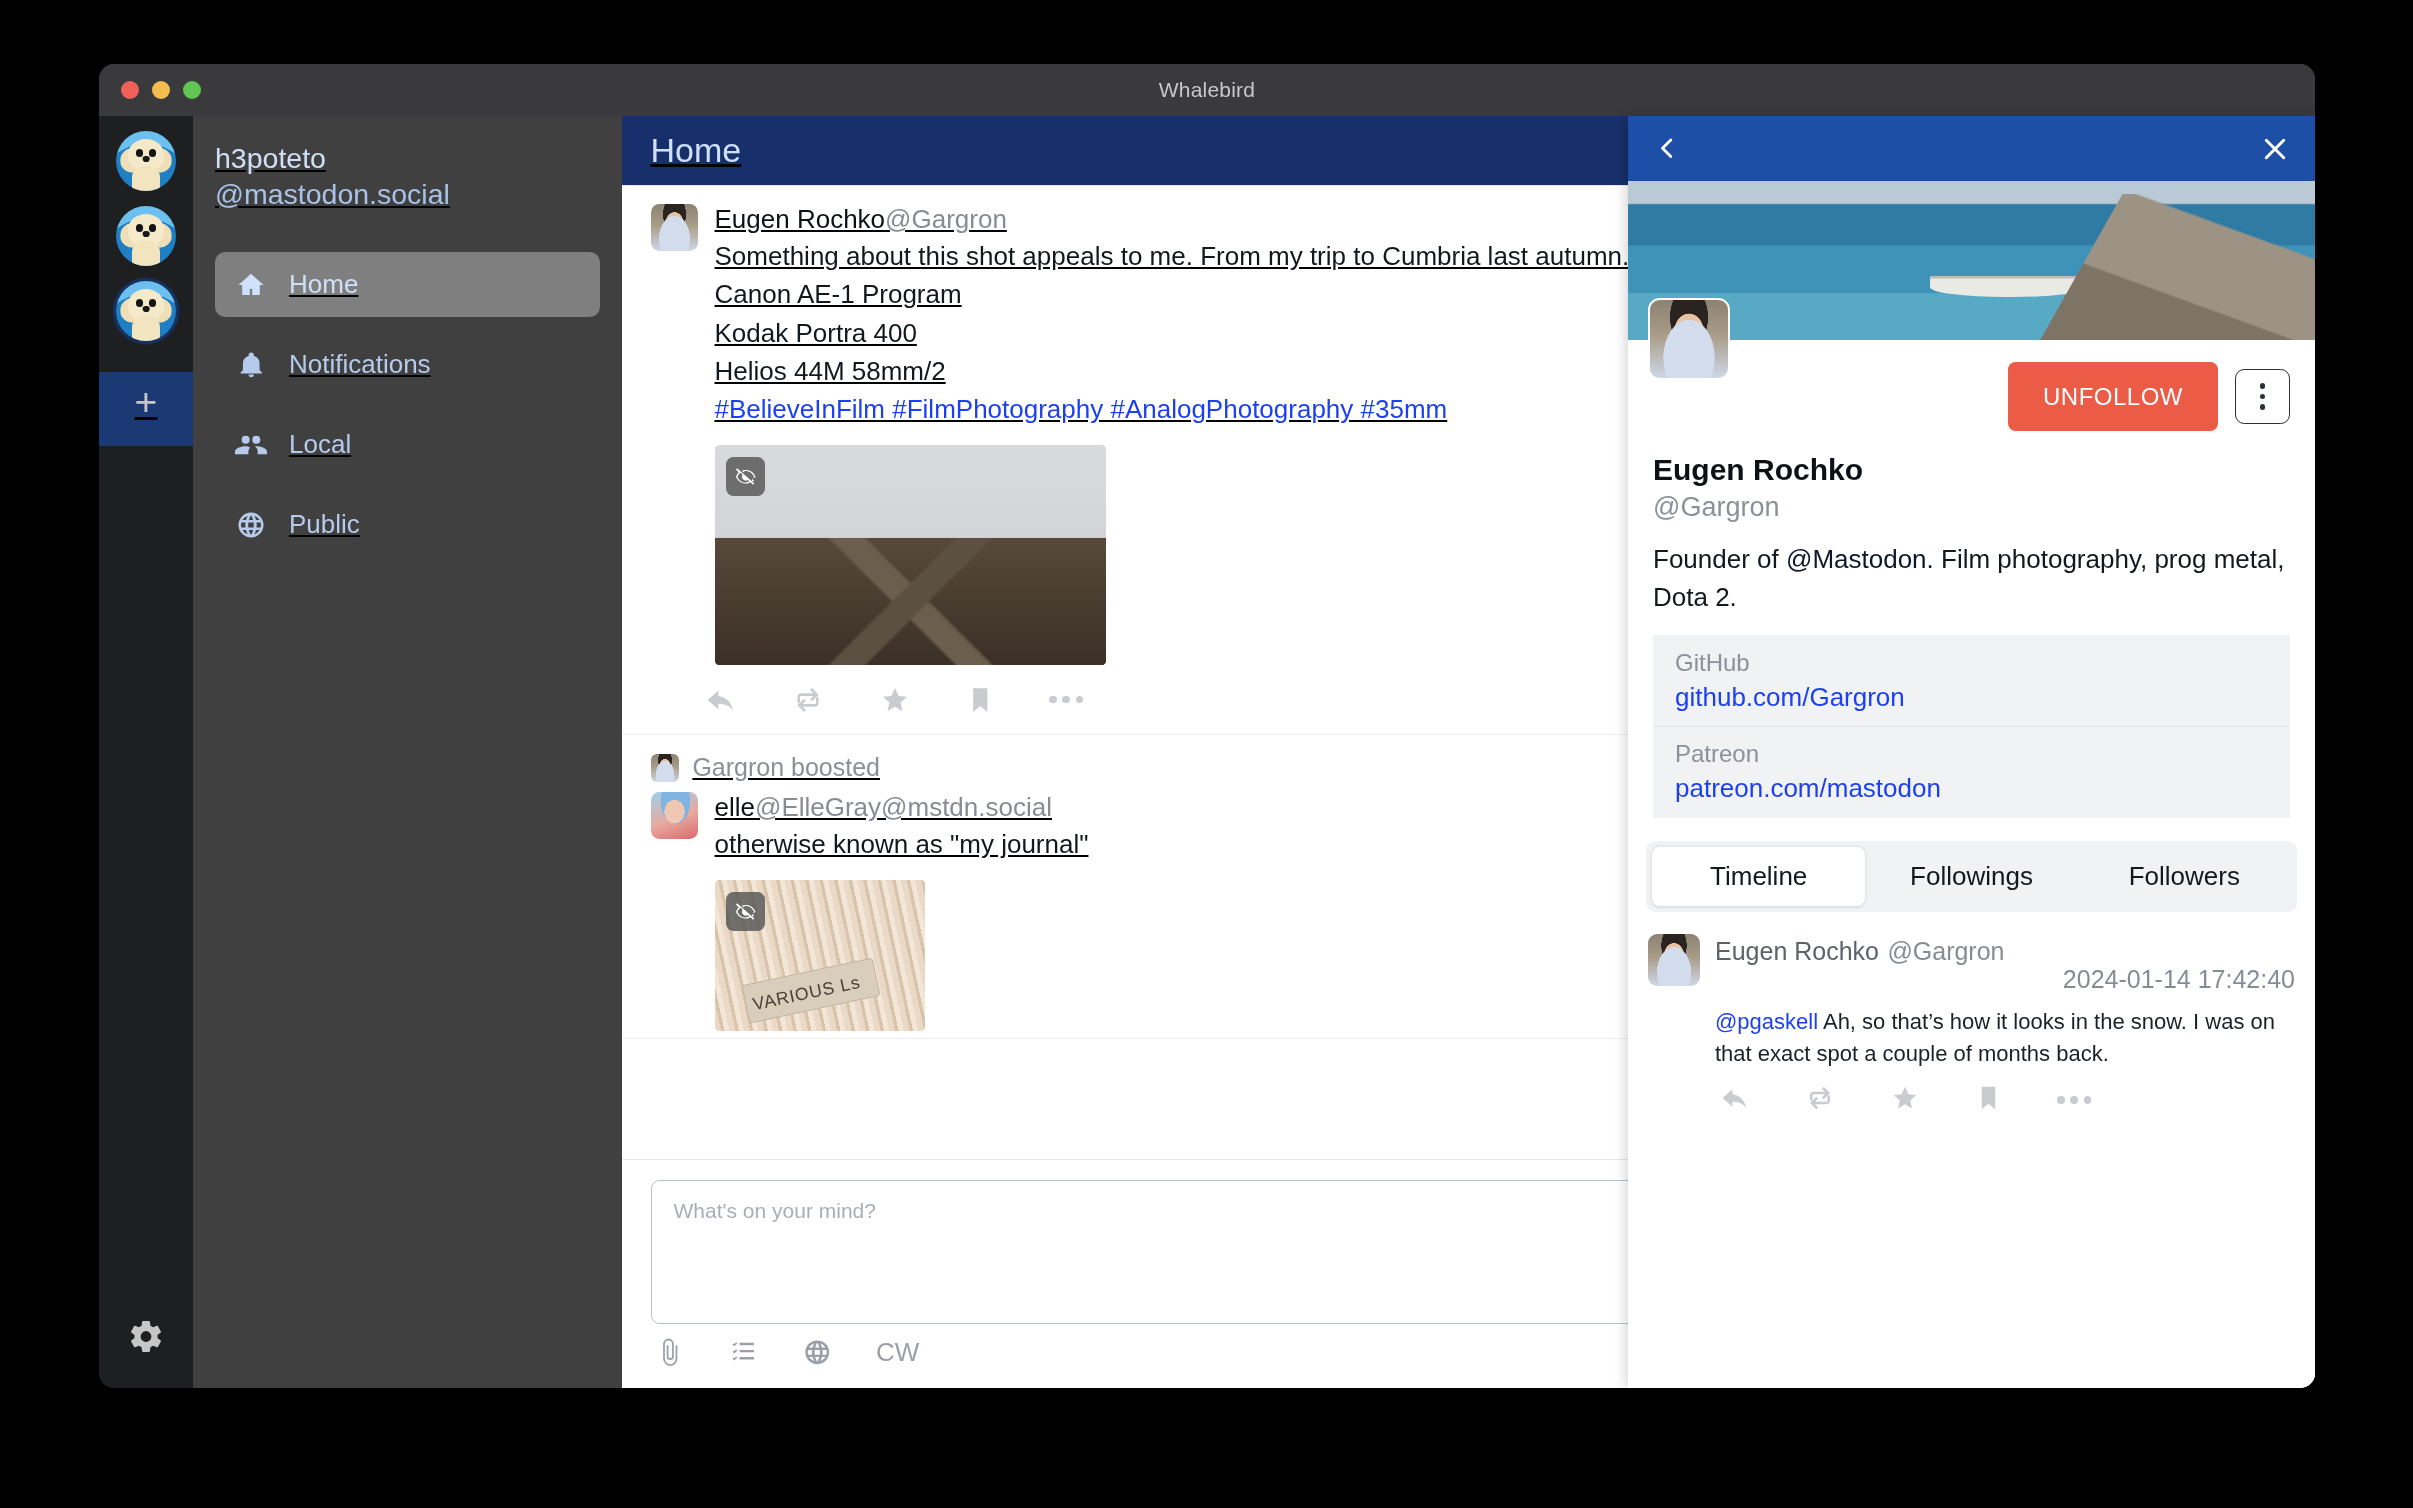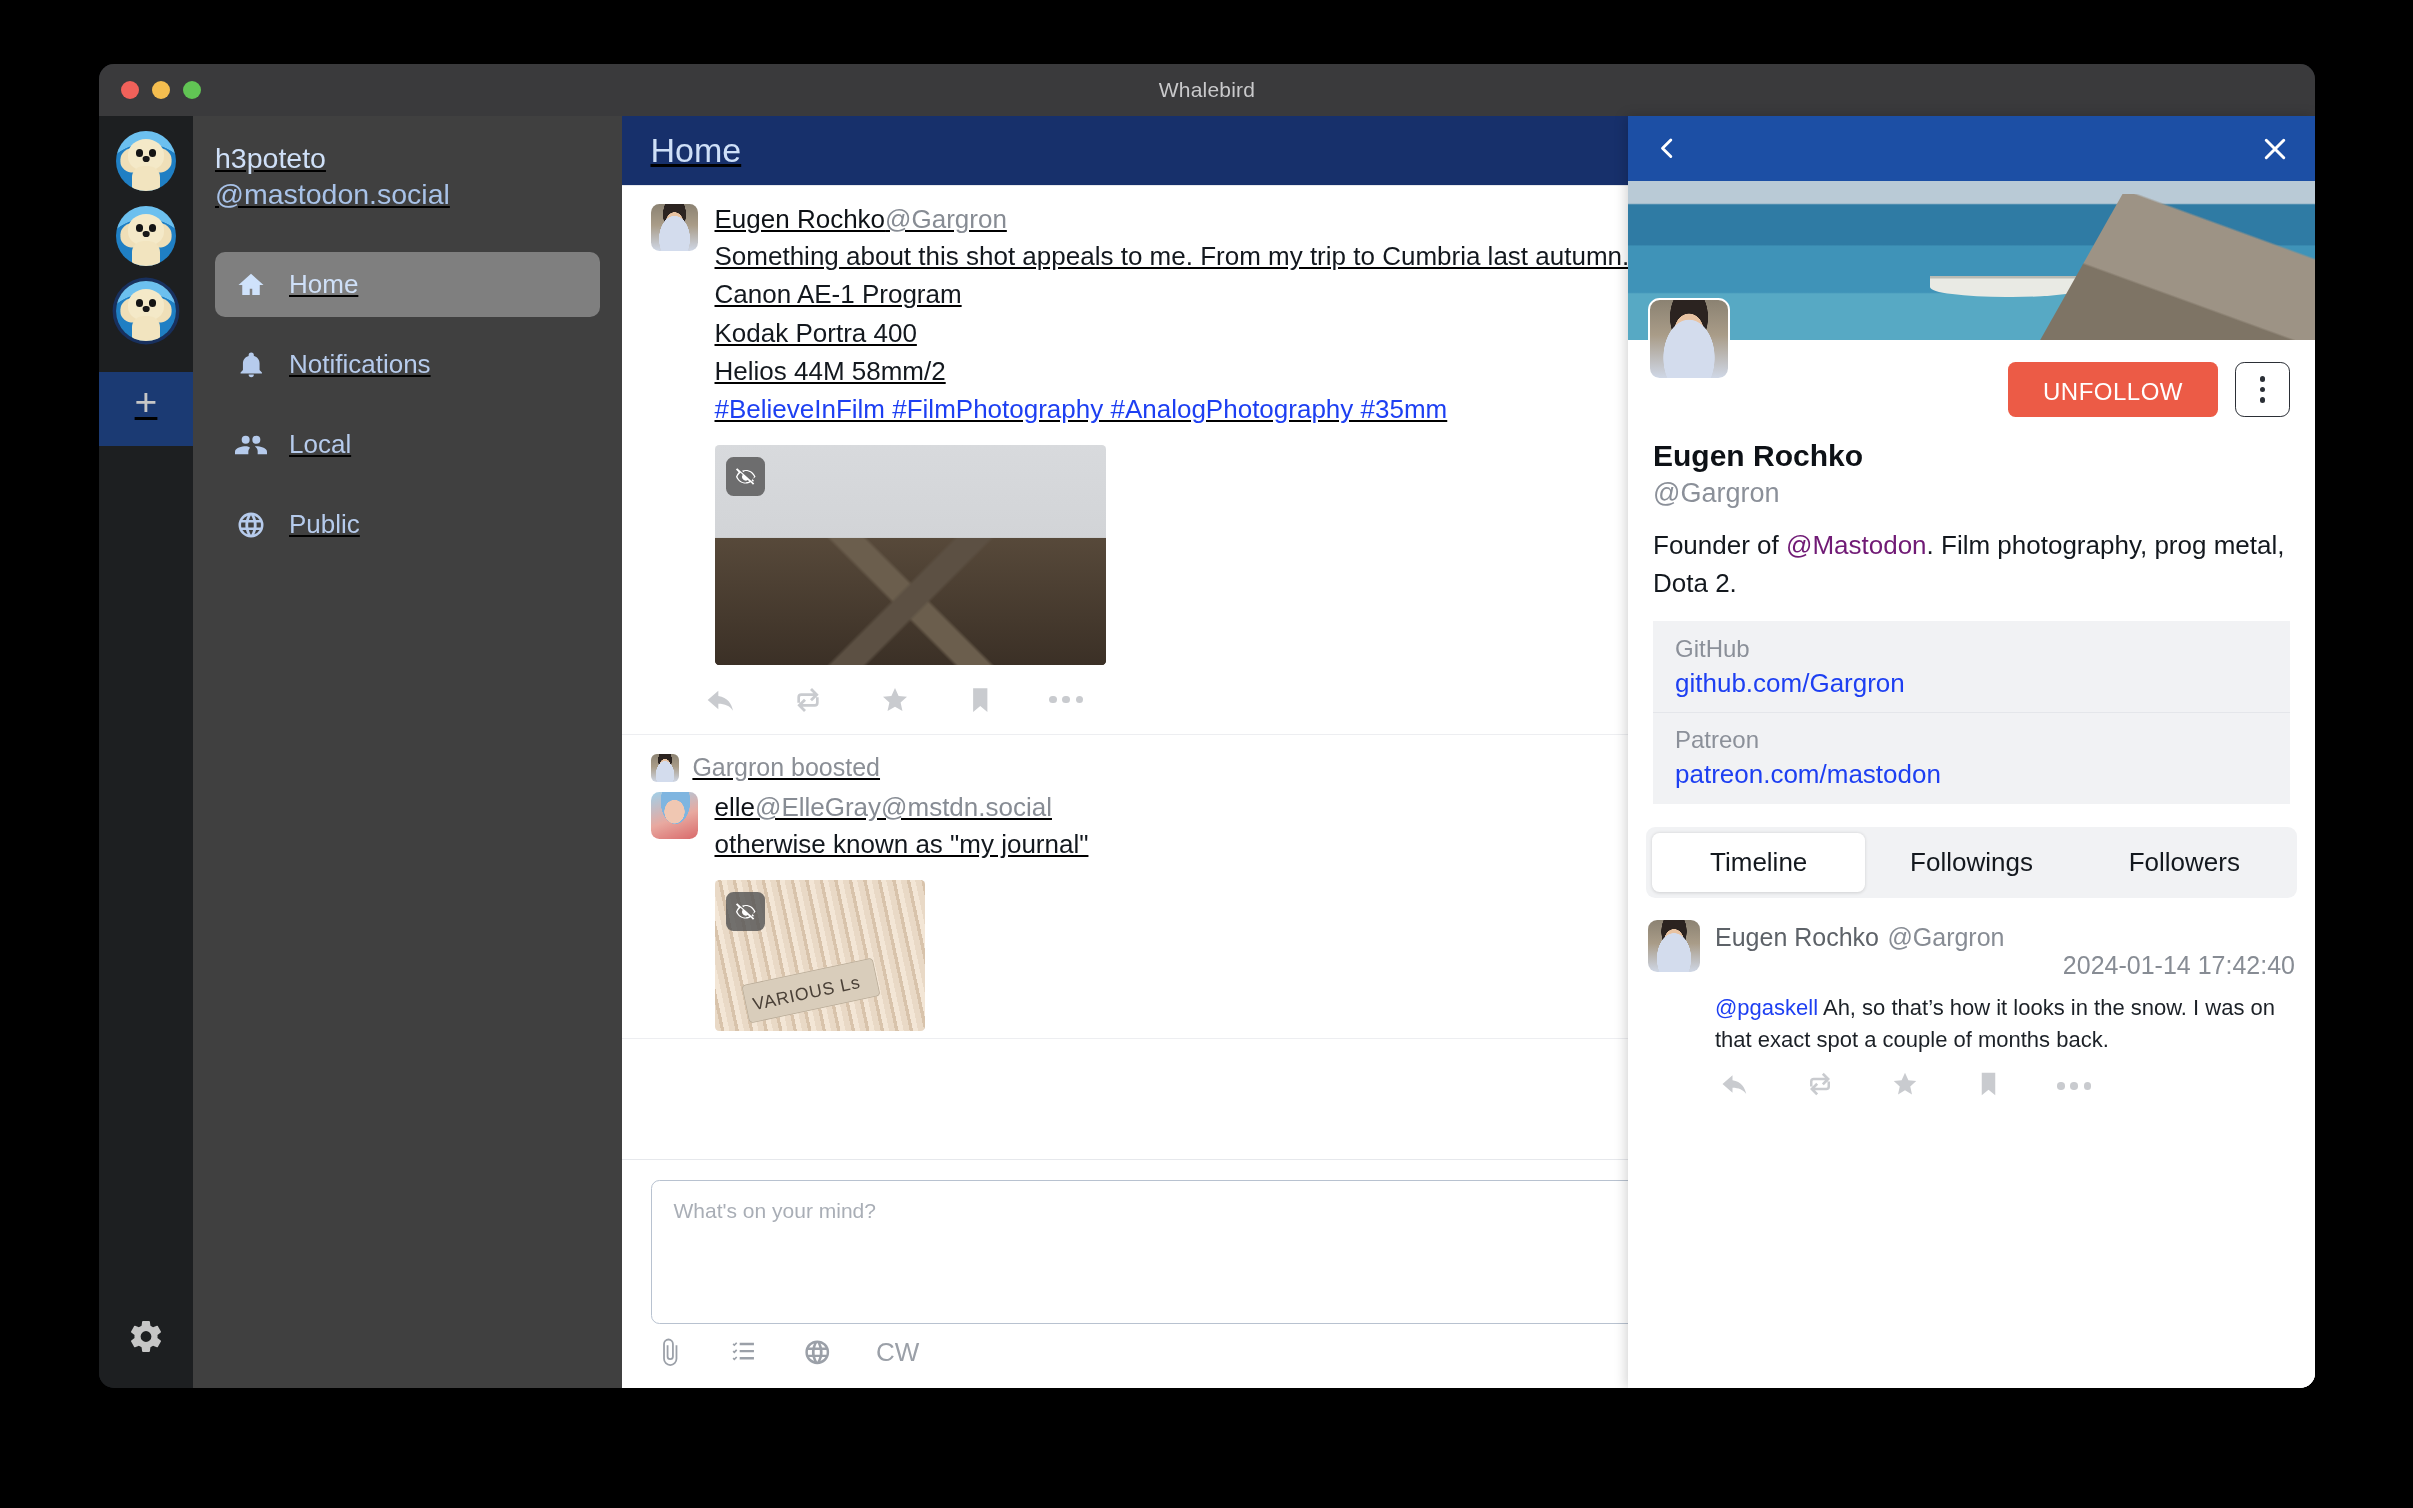--- a/index.html
+++ b/index.html
@@ -321,7 +321,7 @@
   #unfollow-btn {
     background: #ec5b46; color: #fff; border: 0;
     font-family: inherit; font-size: 24px; letter-spacing: 0.5px;
-    padding: 16px 35px; height: 55px; border-radius: 7.5px; cursor: pointer;
+    padding: 16px 35px; height: 69px; border-radius: 7.5px; cursor: pointer;
   }
   #more-btn {
     width: 55px; height: 55px; border: 1.3px solid #2b2f36;

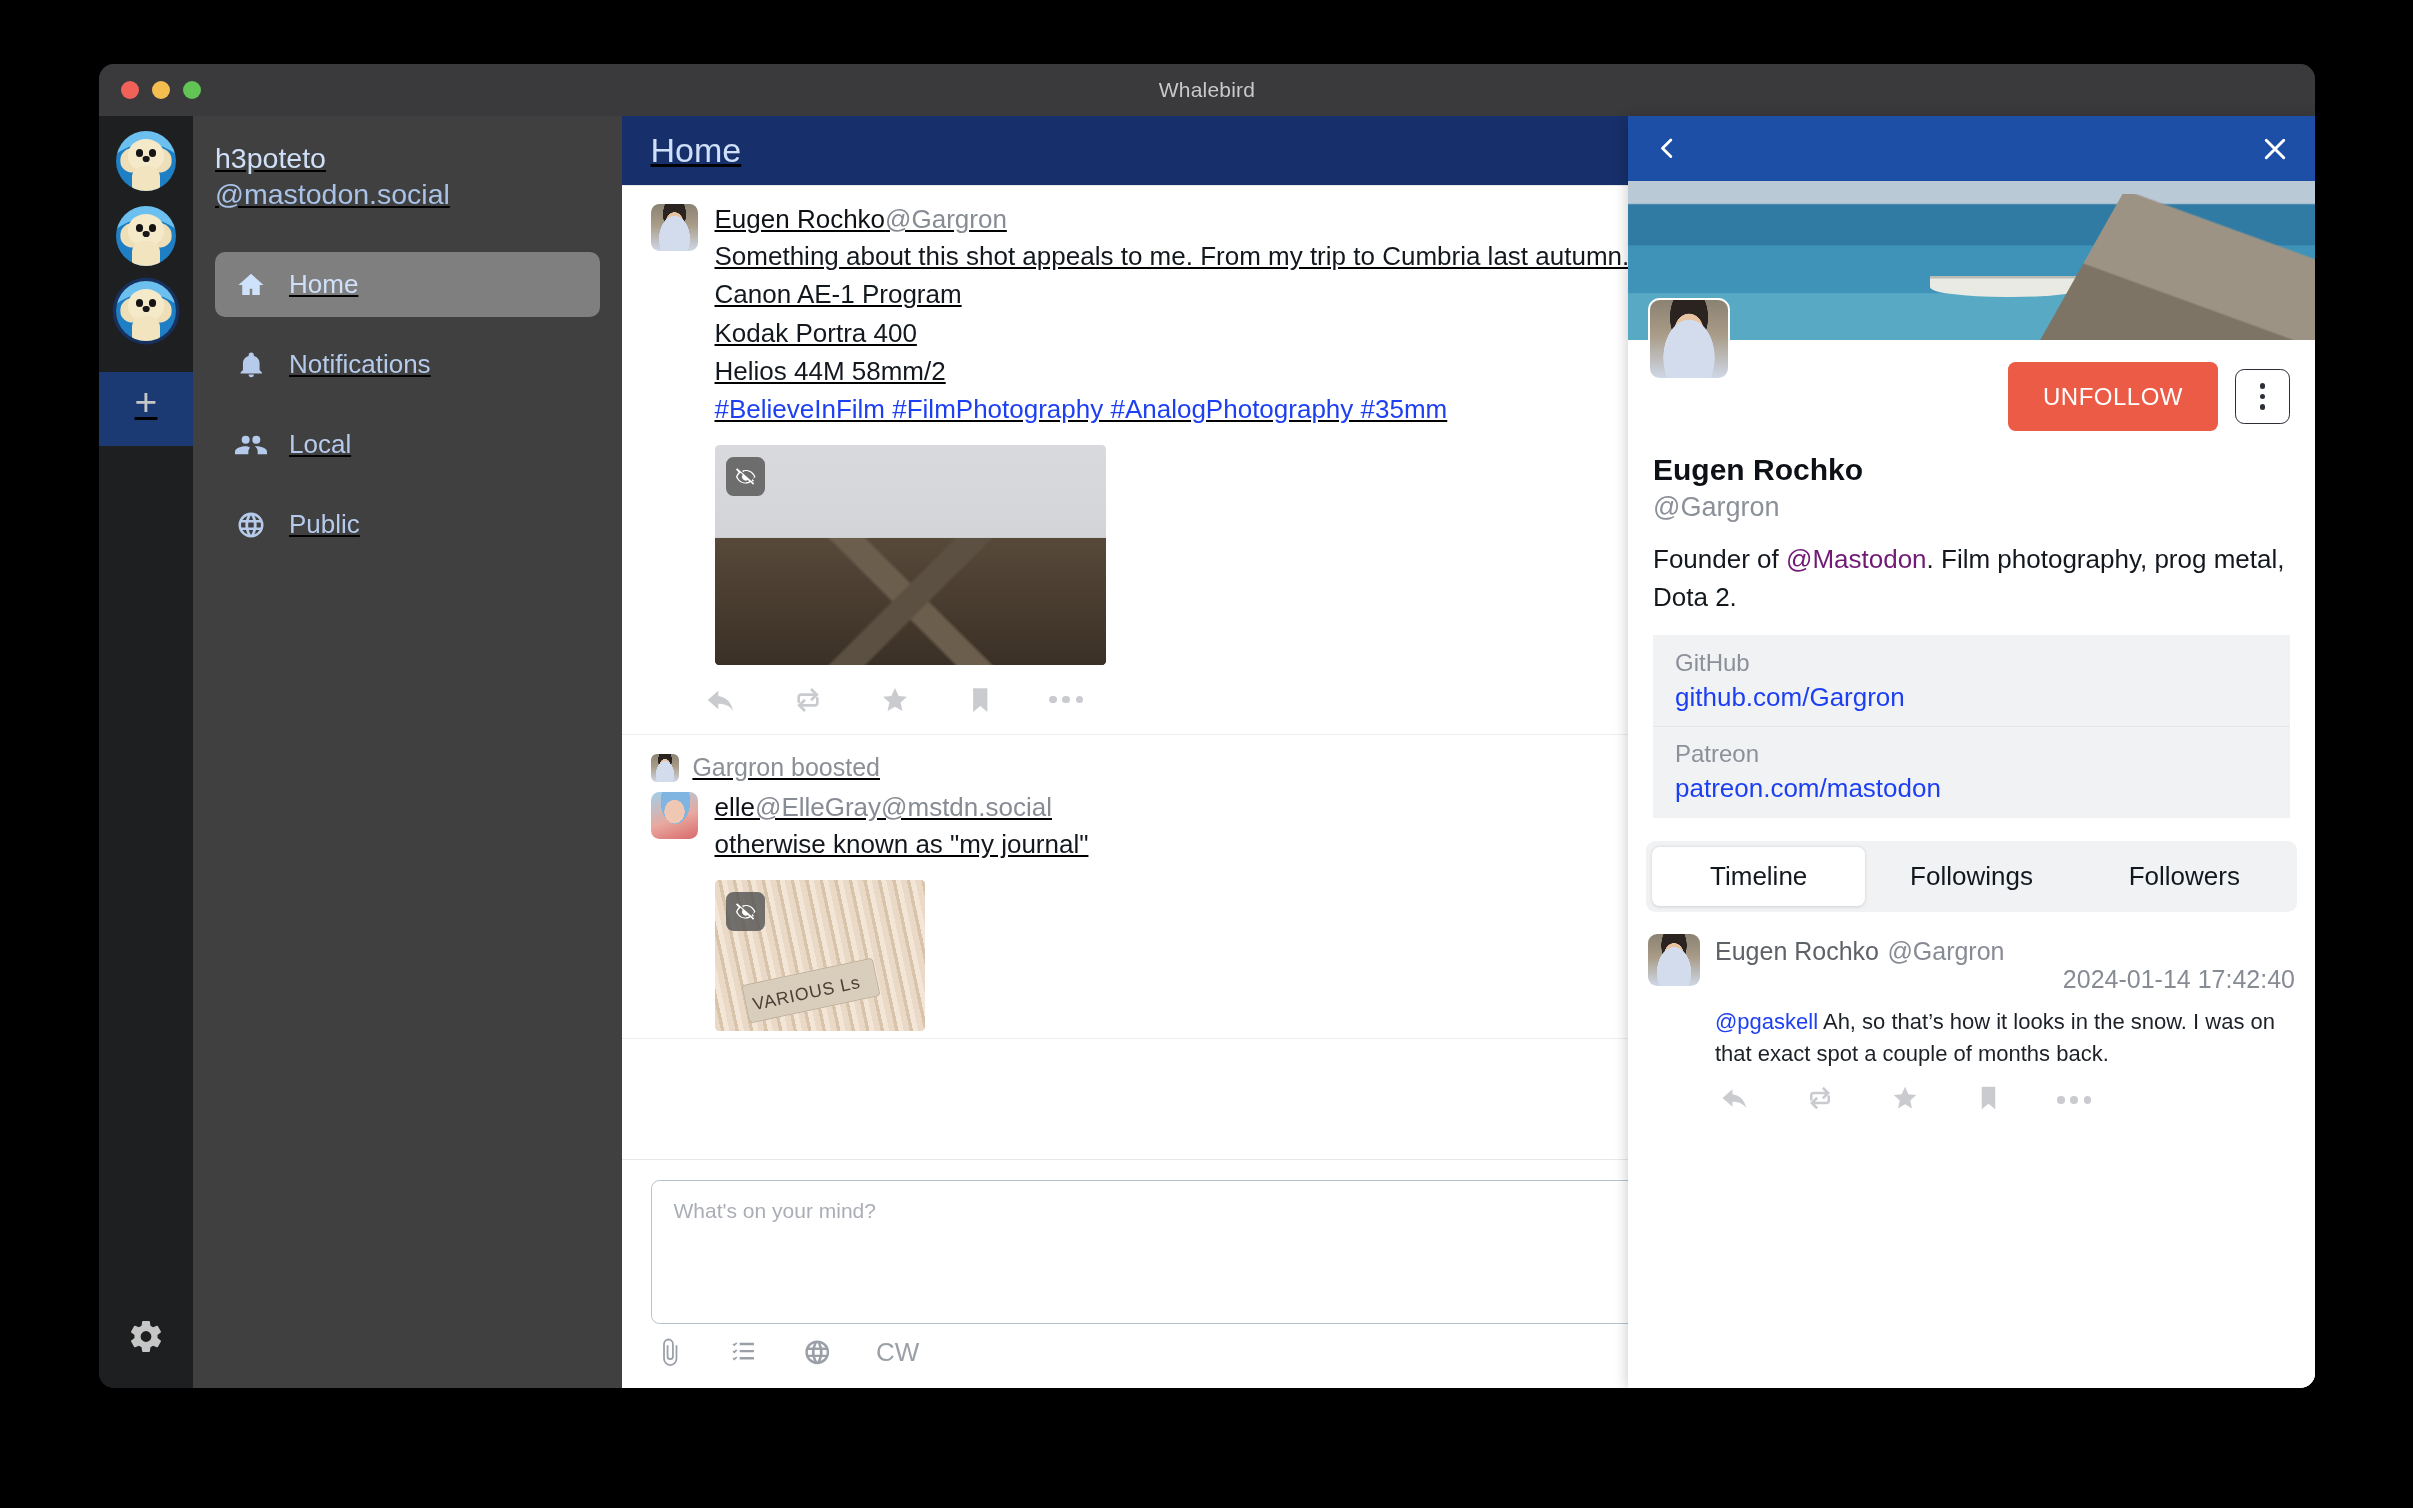--- a/index.html
+++ b/index.html
@@ -337,7 +337,7 @@
     padding: 18.4px 25px 0 25px; font-size: 26px; line-height: 1.45;
     color: #13181e; flex: none;
   }
-  #profile-bio .mention { color: #701a75; }
+  #profile-bio .mention { color: #0f172a; }
   #profile-fields { margin: 18.4px 25px 0 25px; background: #f1f2f4; flex: none; }
   .pfield { padding: 13.4px 22px; border-bottom: 0.8px solid #e4e6ea; }
   .pfield:last-child { border-bottom: 0; }

